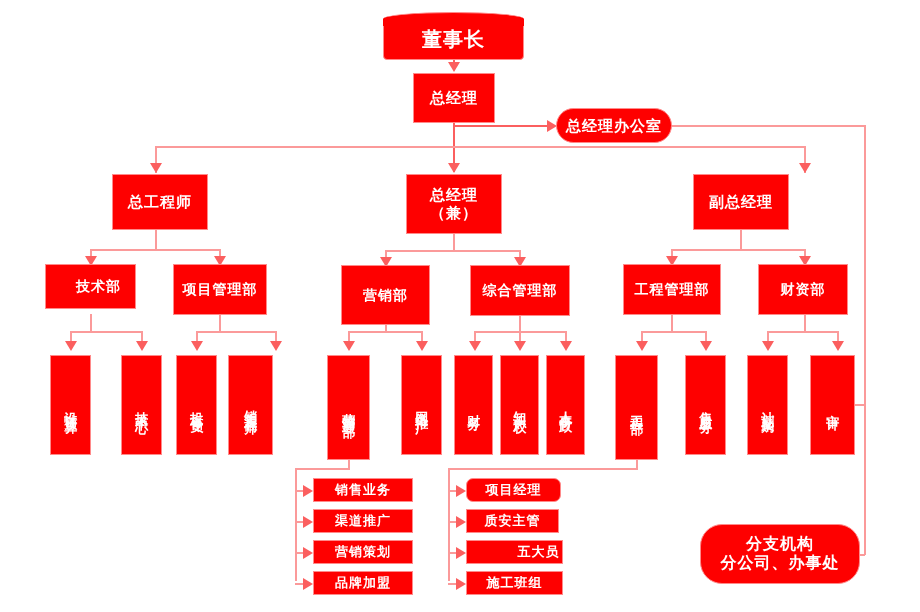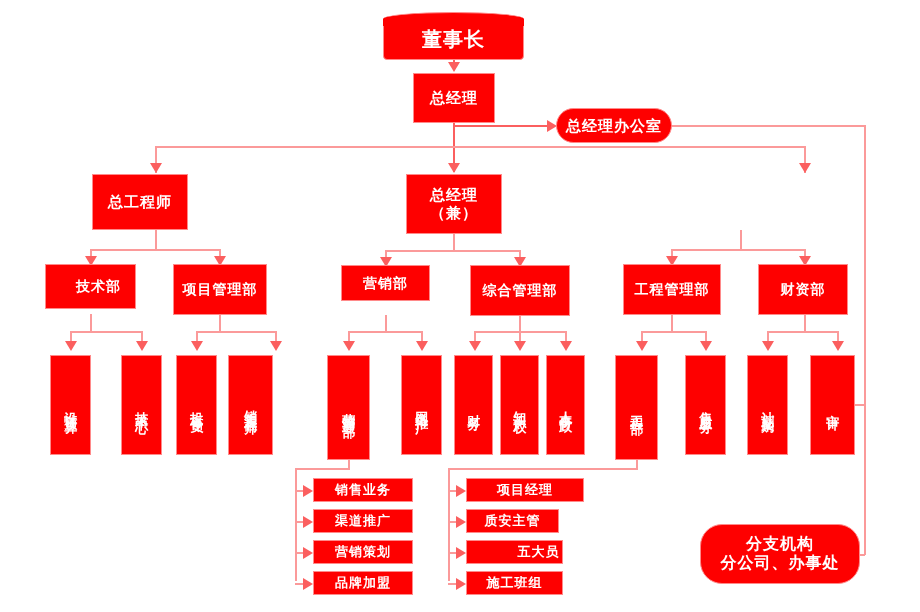--- a/index.html
+++ b/index.html
@@ -204,7 +204,7 @@
     <span>总经理办公室</span>
   </div>
 
-  <div class="box lvl2" style="left:92px;top:174px;width:96px;height:56px;">
+  <div class="box lvl2" style="left:112px;top:174px;width:96px;height:56px;">
     <span>总工程师</span>
   </div>
 

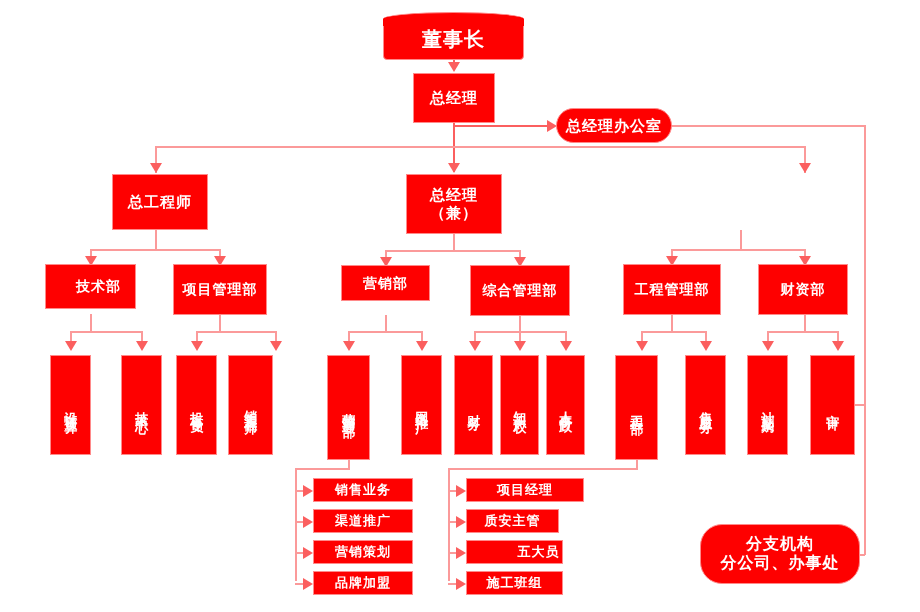--- a/index.html
+++ b/index.html
@@ -213,6 +213,9 @@
     <span>（兼）</span>
   </div>
 
+  <div class="box lvl2" style="left:693px;top:174px;width:96px;height:56px;">
+    <span>副总经理</span>
+  </div>
 
   <div class="box lvl3" style="left:45px;top:264px;width:91px;height:45px;padding-left:16px;">
     <span>技术部</span>

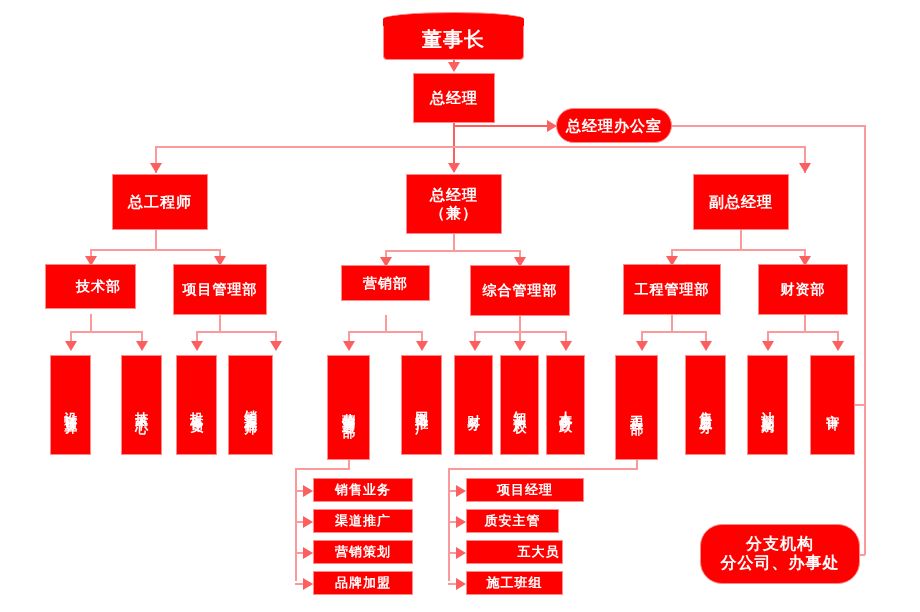--- a/index.html
+++ b/index.html
@@ -223,7 +223,7 @@
   <div class="box lvl3" style="left:173px;top:264px;width:94px;height:51px;">
     <span>项目管理部</span>
   </div>
-  <div class="box lvl3" style="left:341px;top:265px;width:89px;height:36px;">
+  <div class="box lvl3" style="left:341px;top:265px;width:89px;height:60px;">
     <span>营销部</span>
   </div>
   <div class="box lvl3" style="left:470px;top:265px;width:100px;height:51px;">

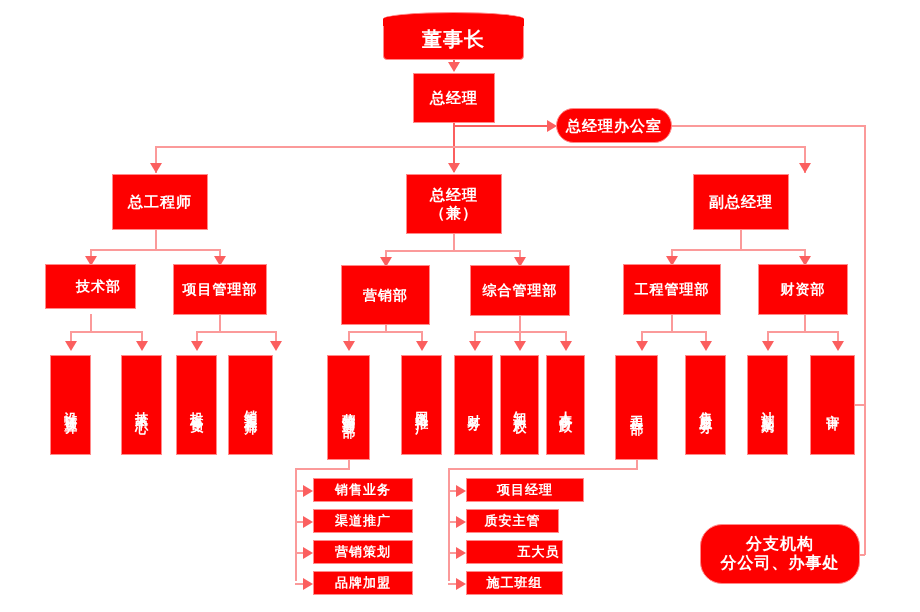--- a/index.html
+++ b/index.html
@@ -289,7 +289,7 @@
     <span>品牌加盟</span>
   </div>
 
-  <div class="box lvl4" style="left:466px;top:478px;width:118px;height:24px;">
+  <div class="box lvl4" style="left:466px;top:478px;width:95px;height:24px;border-radius:7px;">
     <span>项目经理</span>
   </div>
   <div class="box lvl4" style="left:466px;top:509px;width:93px;height:24px;">

